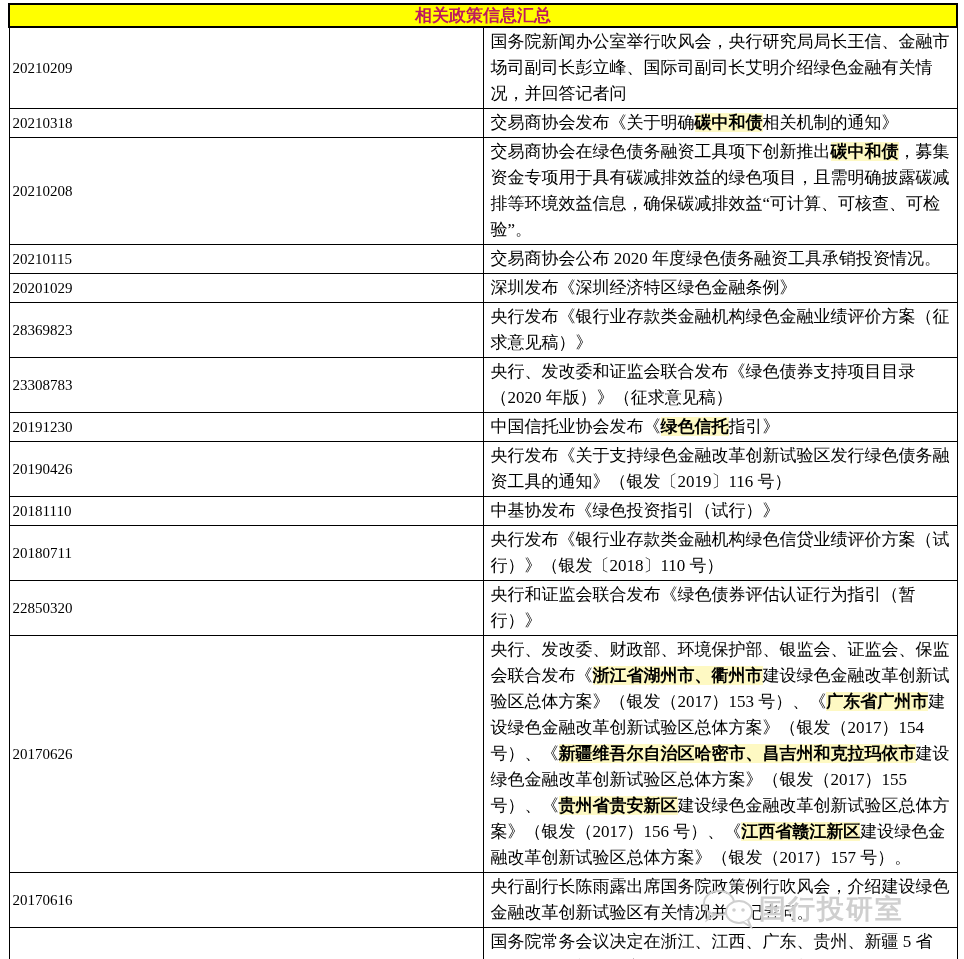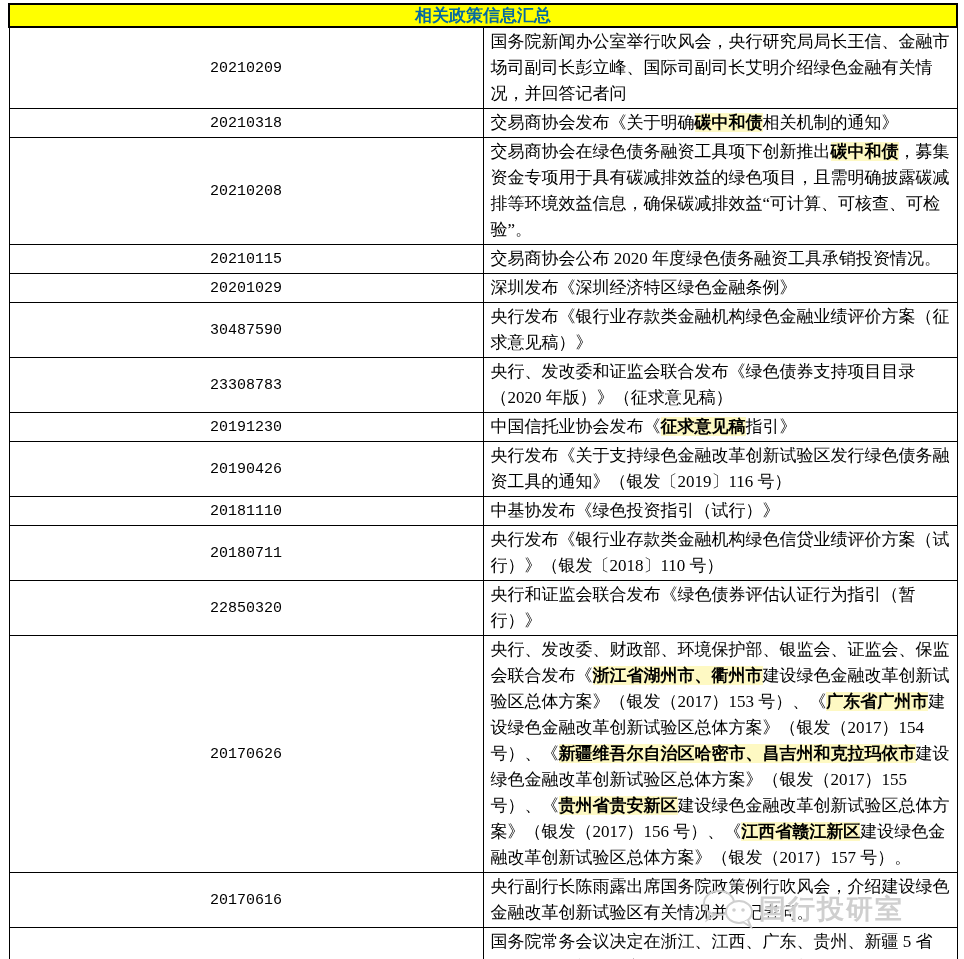--- a/index.html
+++ b/index.html
@@ -14,7 +14,7 @@
   }
   table.policy-table th{
     border:2px solid #000;
-    background:#FFFF00;color:#0369a1;
+    background:#FFFF00;color:#be185d;
     font-size:17px;font-weight:bold;line-height:19px;padding:1px 0;
     text-align:center;
   }

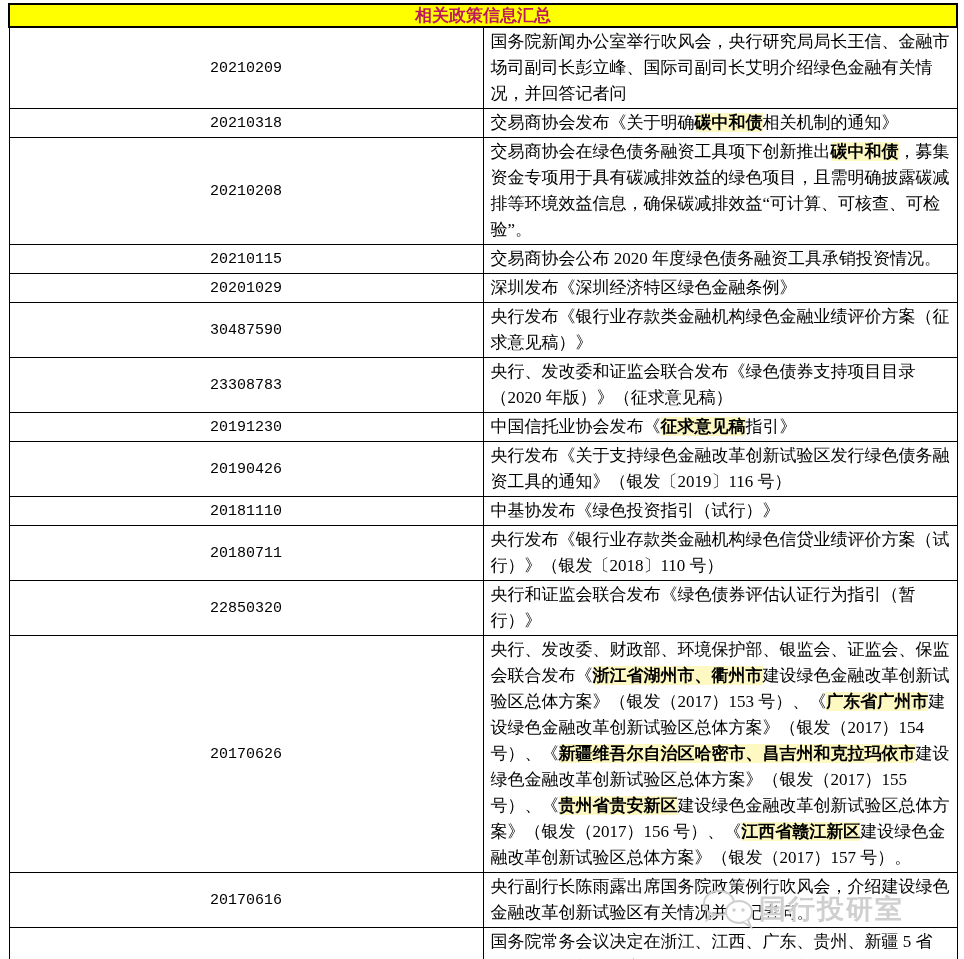--- a/index.html
+++ b/index.html
@@ -22,9 +22,9 @@
     border:1px solid #000;vertical-align:middle;margin-left:30px;
   }
   td.date-cell{
-    width:84px;text-align:center;
-    font-family:Liberation Mono, monospace;
-    font-size:15px;padding:0 10px;
+    width:84px;
+    font-family:Liberation Serif, serif;
+    font-size:15px;padding:0 3px;
   }
   td.content-cell{
     font-size:17px;line-height:26px;padding:1px 7px;

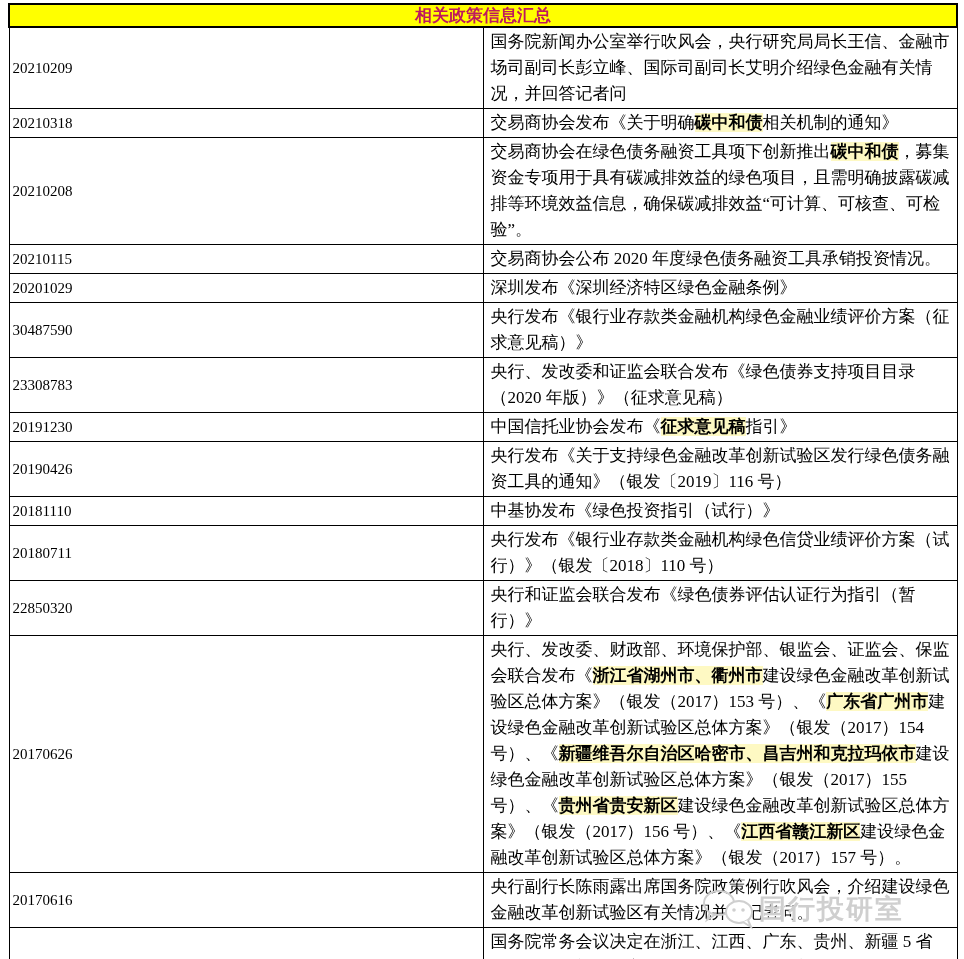--- a/index.html
+++ b/index.html
@@ -76,7 +76,7 @@
           <td class="content-cell"><span>深圳发布《深圳经济特区绿色金融条例》</span></td>
         </tr>
         <tr>
-          <td class="date-cell">30487590</td>
+          <td class="date-cell">28369823</td>
           <td class="content-cell"><span>央行发布《银行业存款类金融机构绿色金融业绩评价方案（征求意见稿）》</span></td>
         </tr>
         <tr>

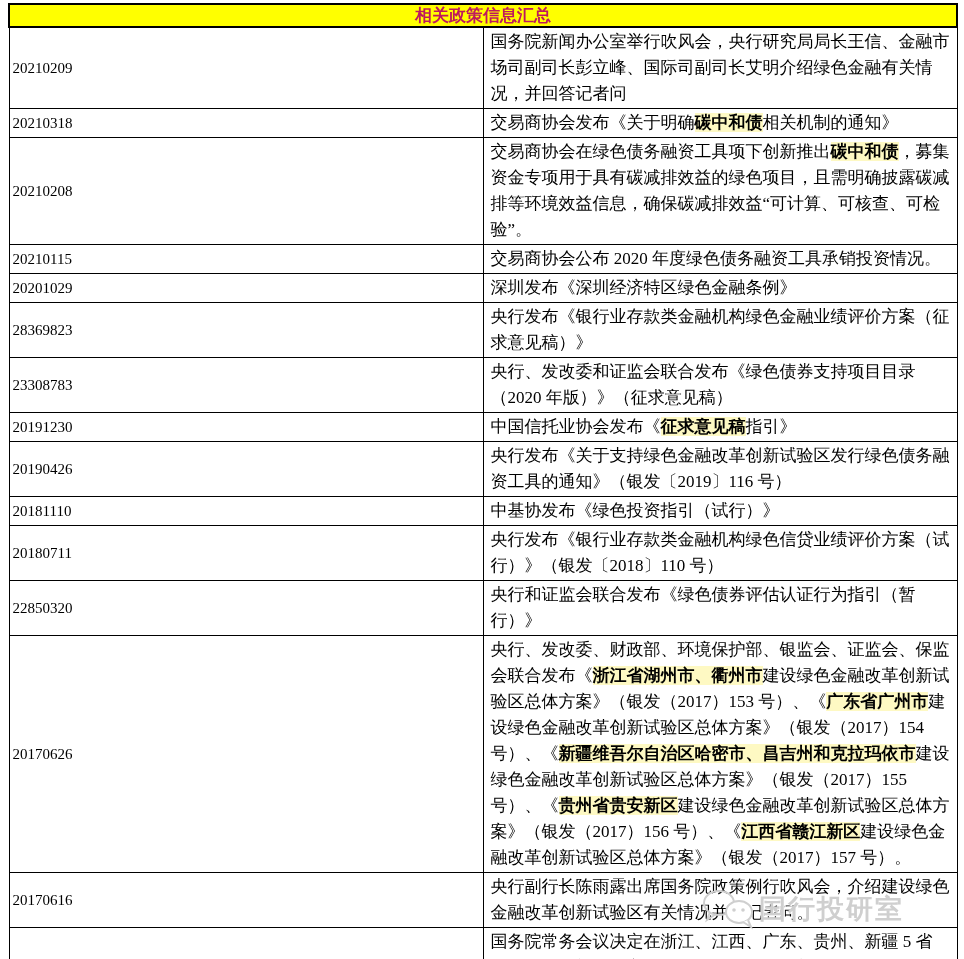--- a/index.html
+++ b/index.html
@@ -85,7 +85,7 @@
         </tr>
         <tr>
           <td class="date-cell">20191230</td>
-          <td class="content-cell"><span>中国信托业协会发布《</span><span class="hl">征求意见稿</span><span>指引》</span></td>
+          <td class="content-cell"><span>中国信托业协会发布《</span><span class="hl">绿色信托</span><span>指引》</span></td>
         </tr>
         <tr>
           <td class="date-cell">20190426</td>

